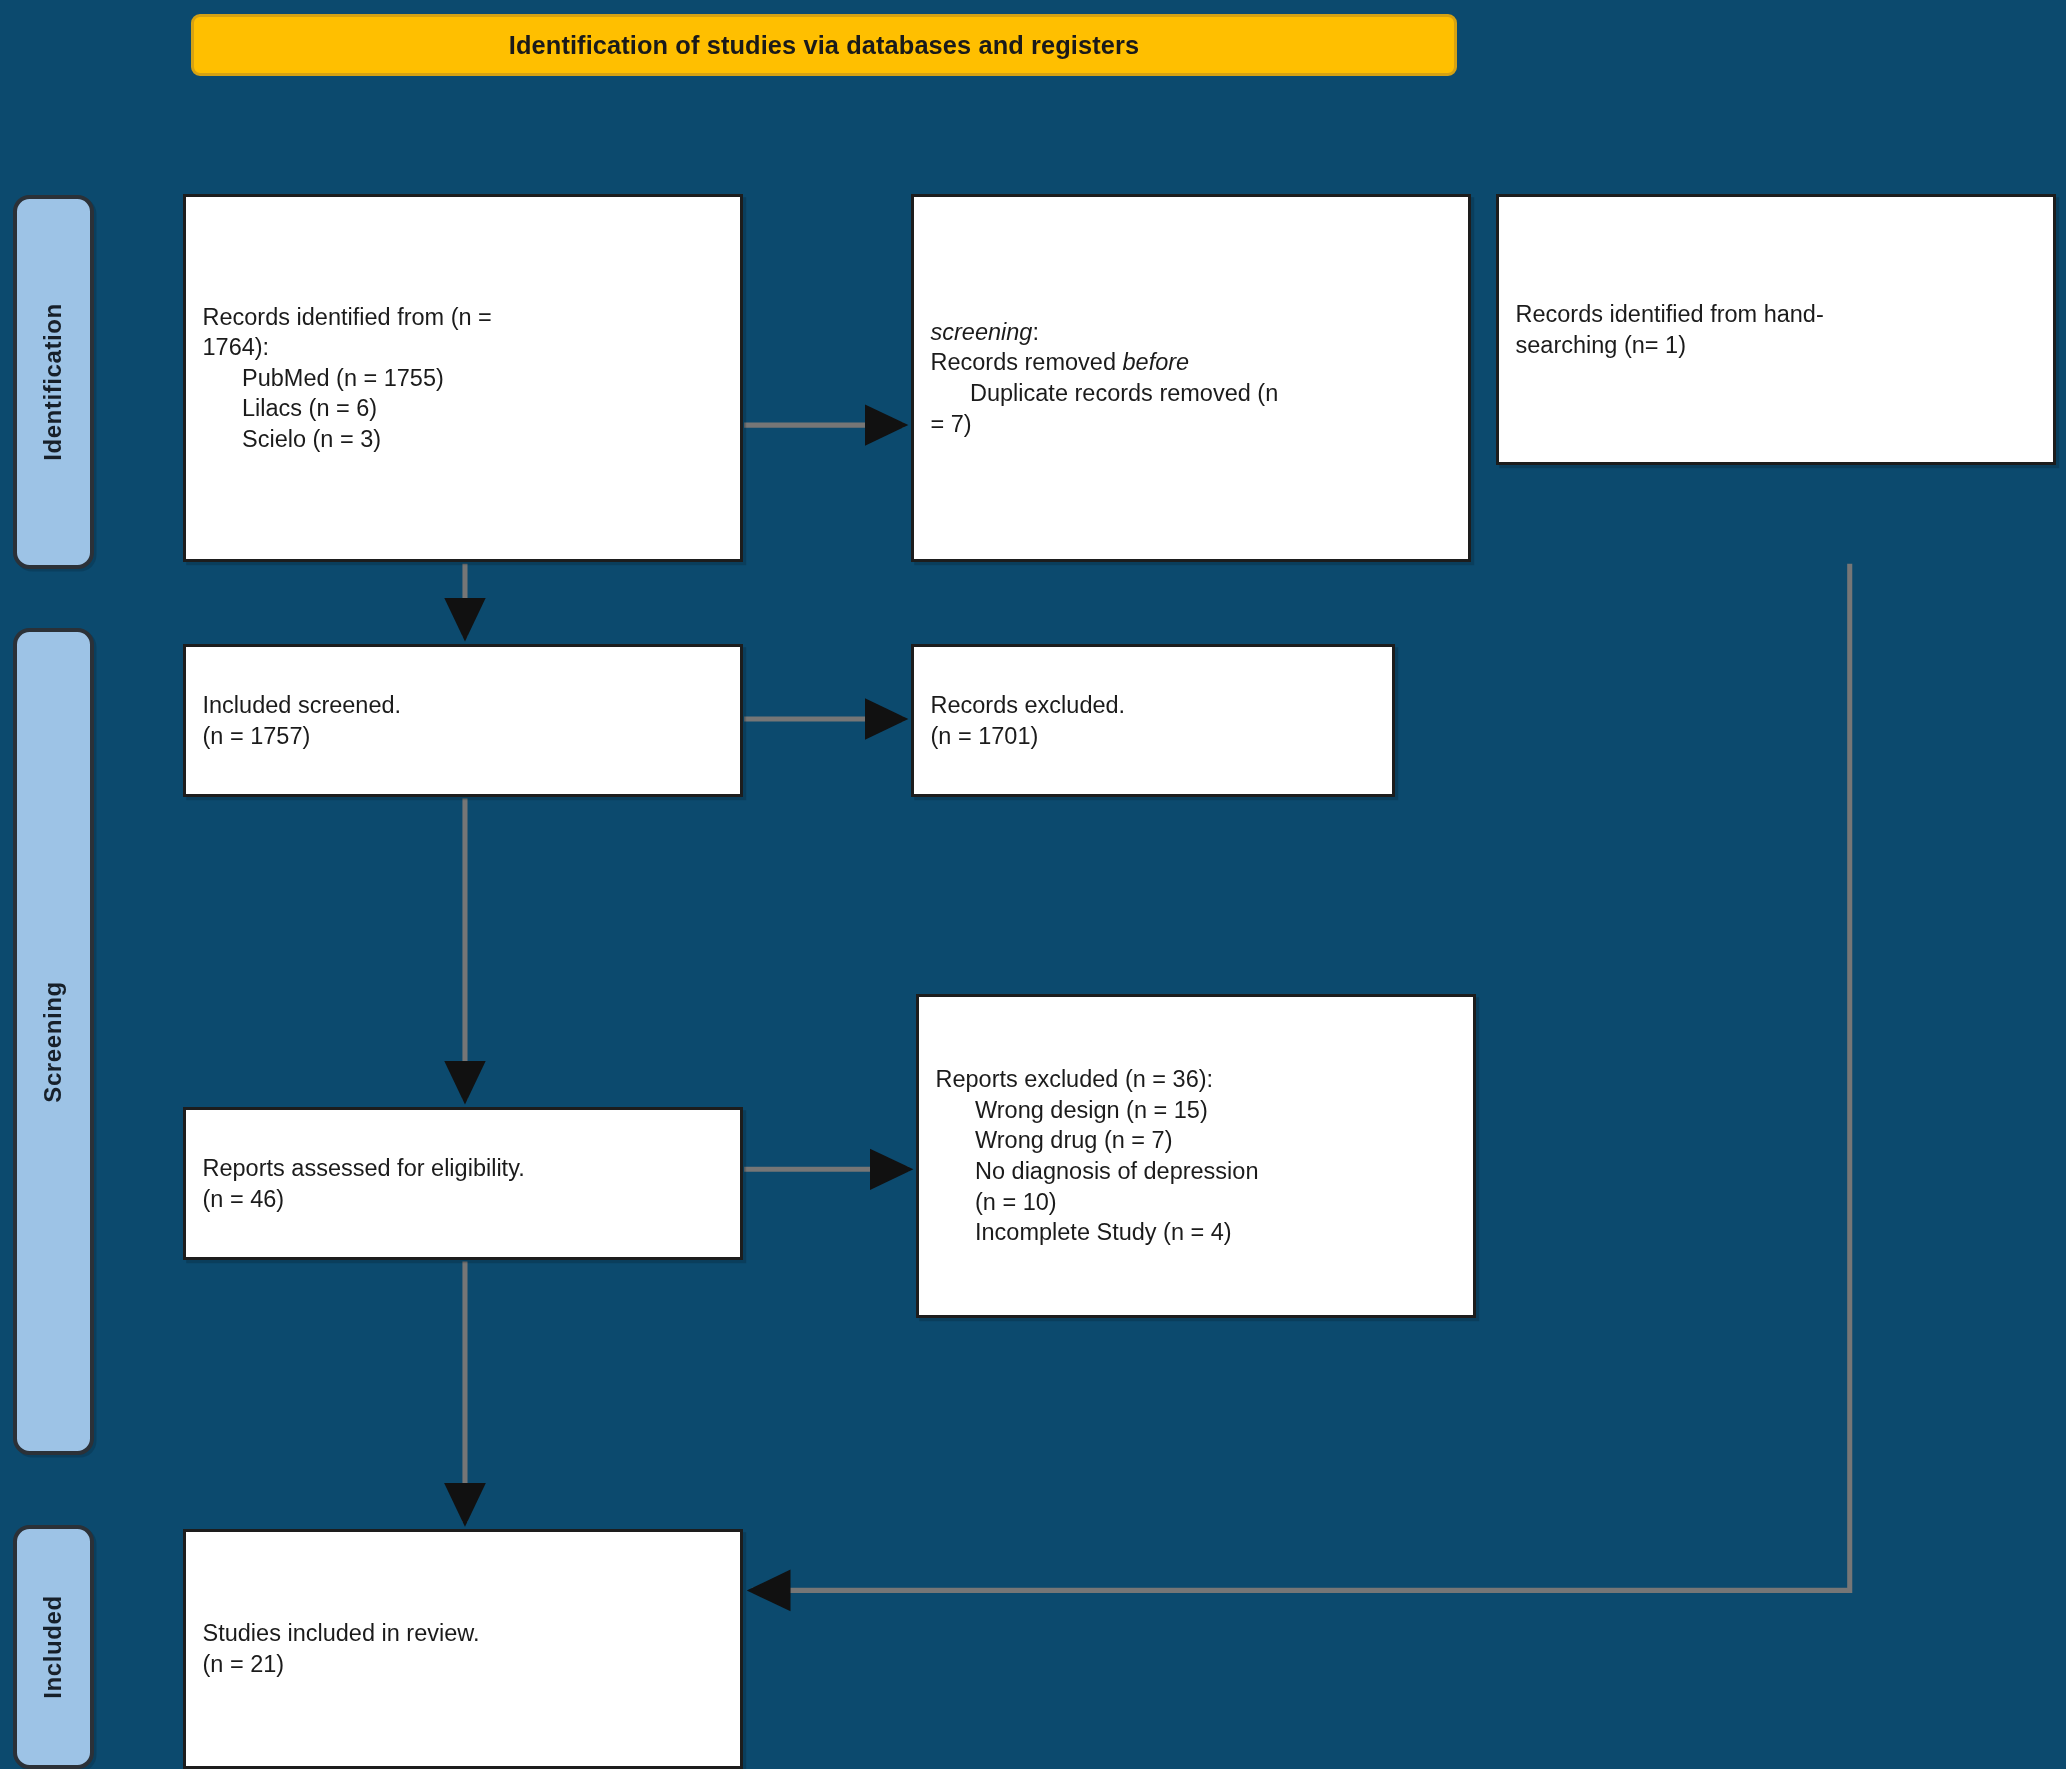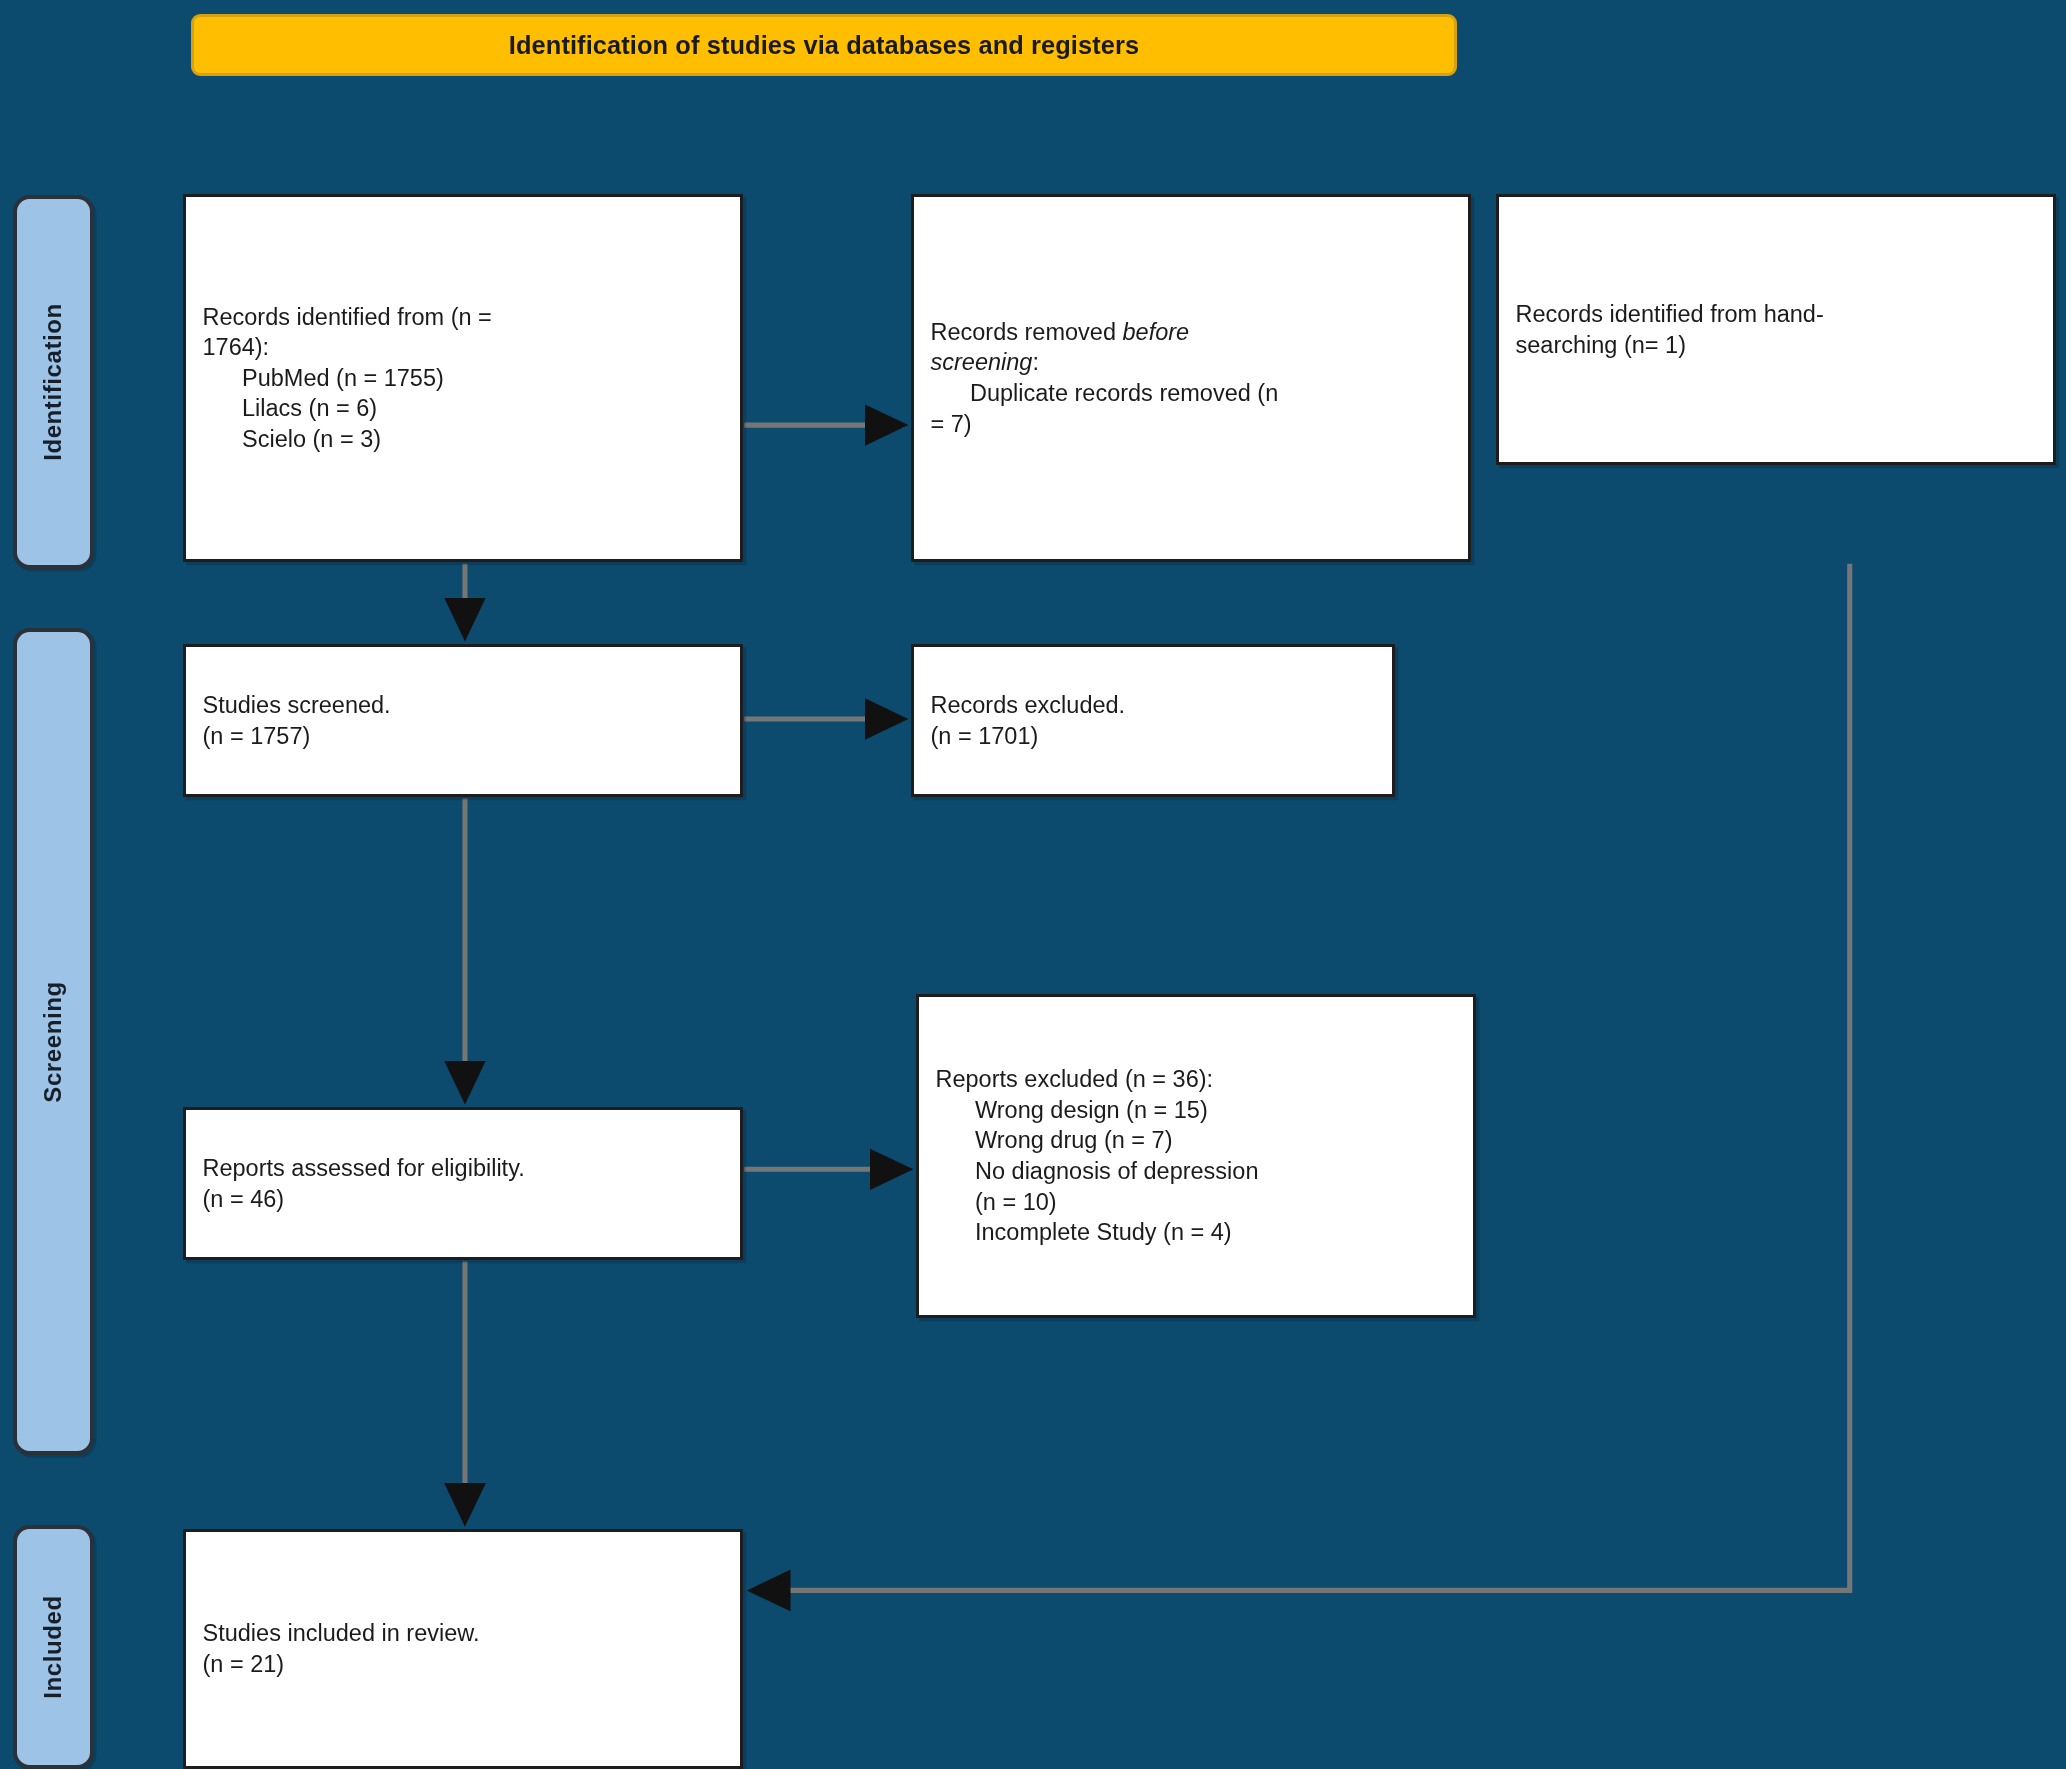--- a/index.html
+++ b/index.html
@@ -161,8 +161,8 @@
   </div>
 
   <div class="box" id="box-removed">
+    <div class="txt italic-line"><i>screening</i><span>:</span></div>
     <div class="txt italic-line"><span>Records removed </span><i>before</i></div>
-    <div class="txt italic-line"><i>screening</i><span>:</span></div>
     <div class="txt indent">Duplicate records removed (n</div>
     <div class="txt">= 7)</div>
   </div>

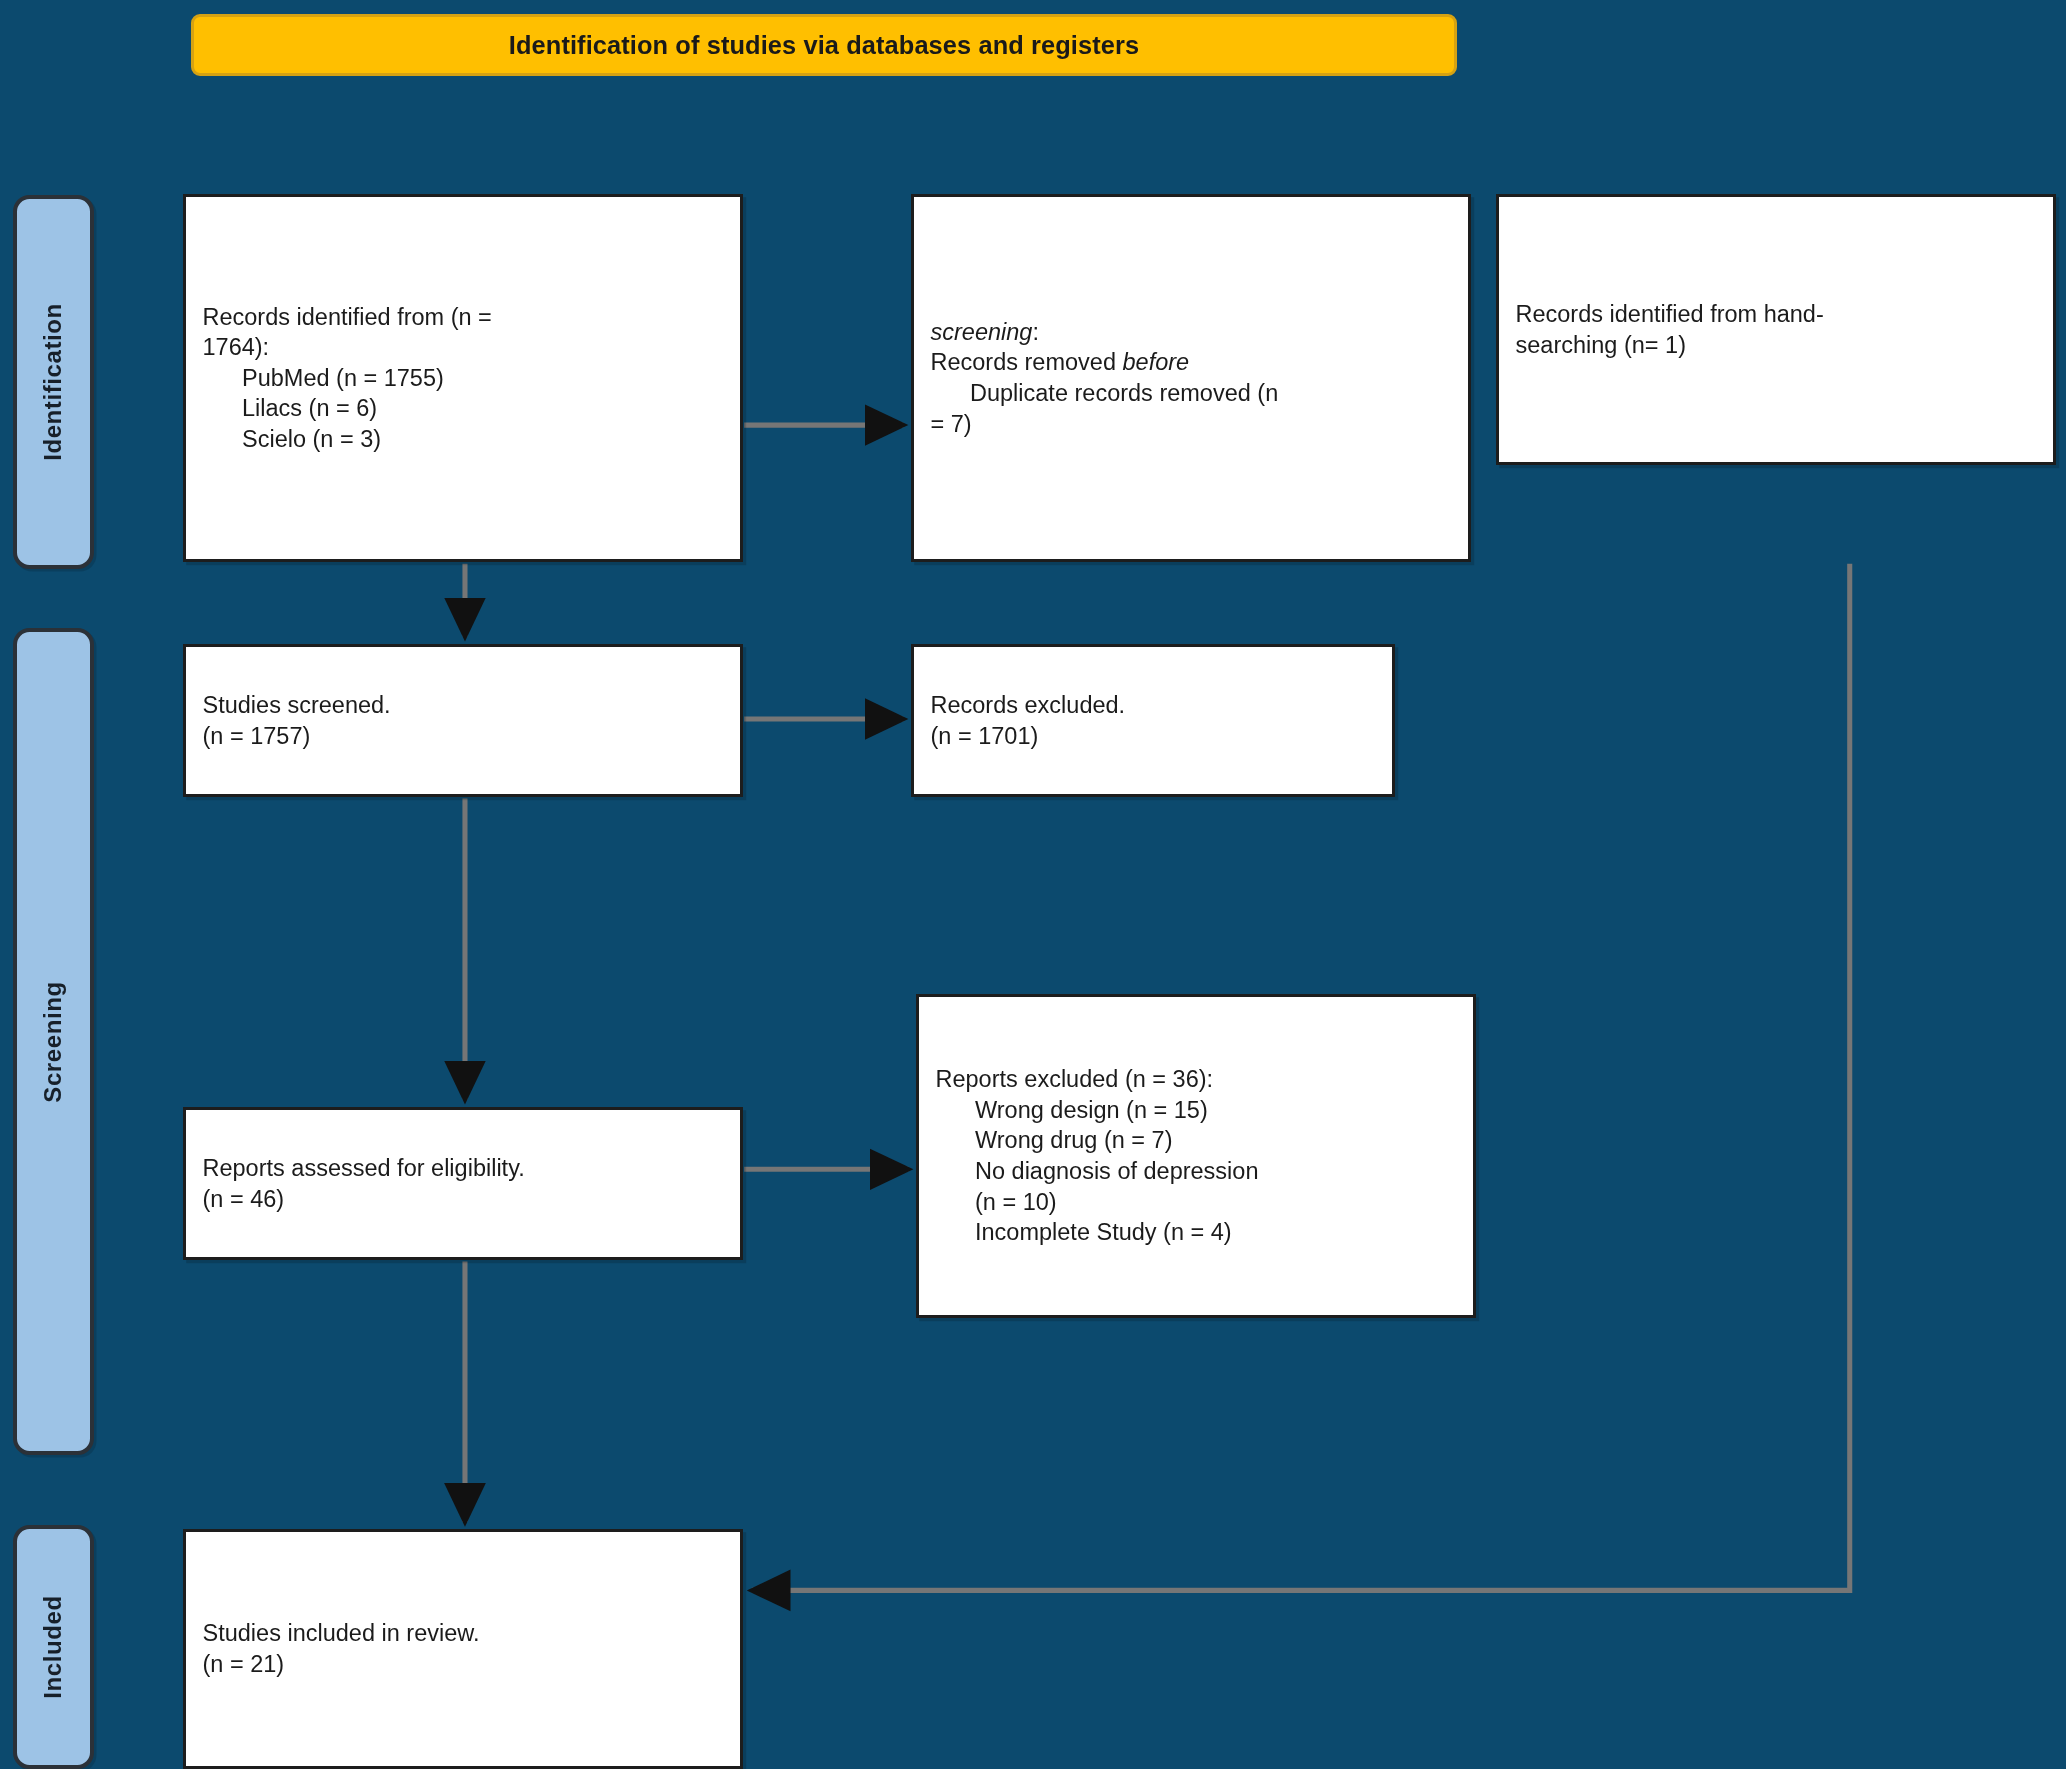--- a/index.html
+++ b/index.html
@@ -173,7 +173,7 @@
   </div>
 
   <div class="box" id="box-screened">
-    <div class="txt">Studies screened.</div>
+    <div class="txt">Included screened.</div>
     <div class="txt">(n = 1757)</div>
   </div>
 

